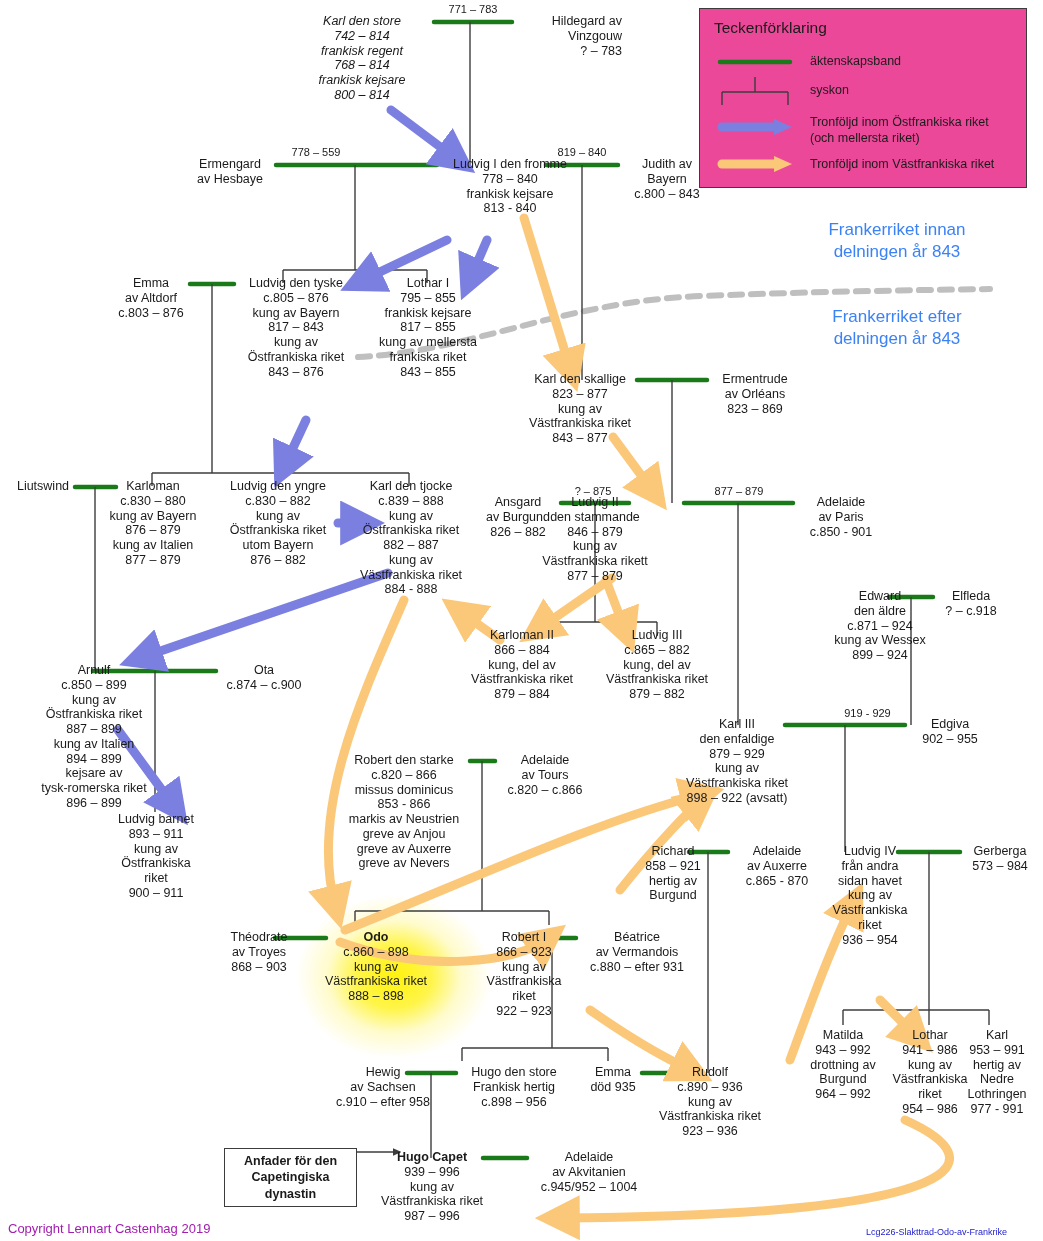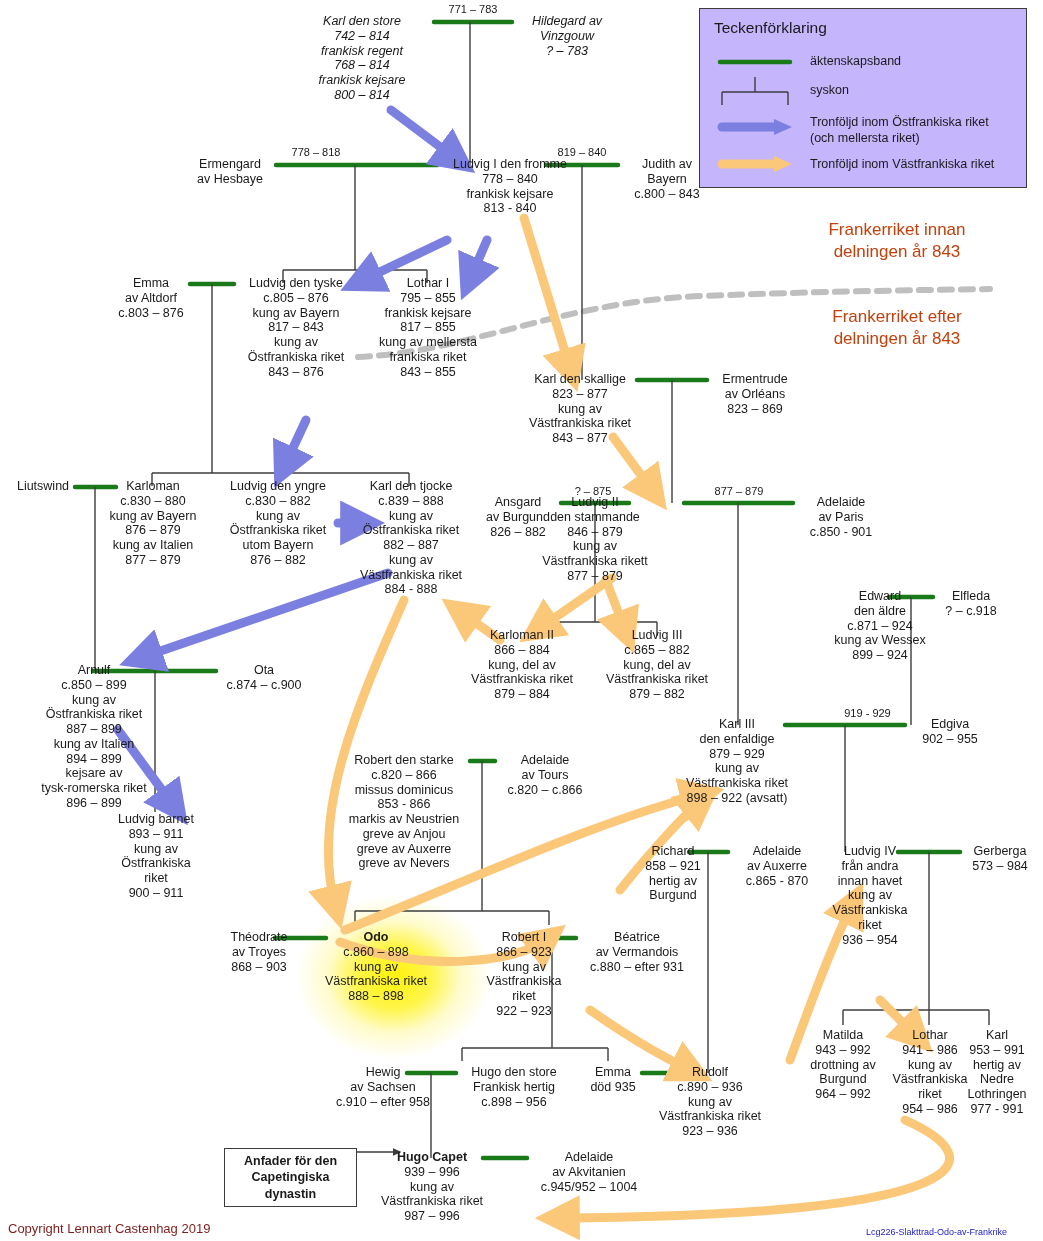--- a/index.html
+++ b/index.html
@@ -191,7 +191,7 @@
     <span class="ln">800 – 814</span>
   </div>
 
-  <div class="person" style="left:512px;top:14px;width:110px;text-align:center;font-style:italic;">
+  <div class="person" style="left:512px;top:14px;width:110px;text-align:right;">
     <span class="nm">Hildegard av</span>
     <span class="ln">Vinzgouw</span>
     <span class="ln">? – 783</span>

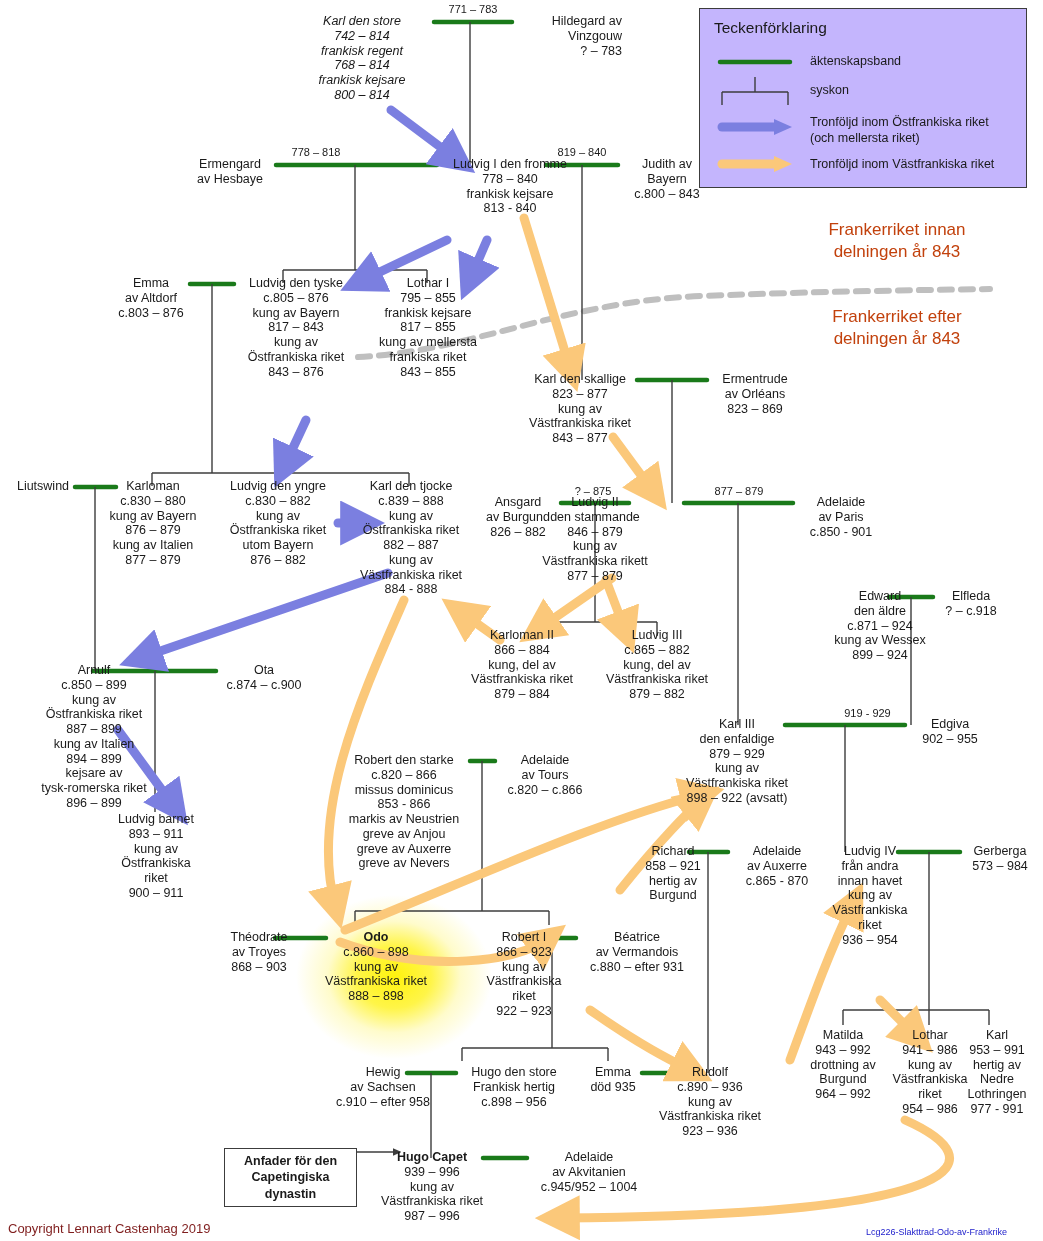--- a/index.html
+++ b/index.html
@@ -18,7 +18,7 @@
   .glow{position:absolute;border-radius:50%;
         background:radial-gradient(closest-side, rgba(255,242,0,.95) 0%, rgba(255,243,40,.85) 38%, rgba(255,247,140,.45) 68%, rgba(255,255,255,0) 100%);}
 
-  .legend{position:absolute;border:1px solid #3c3c3c;background:#c4b5fd;}
+  .legend{position:absolute;border:1px solid #3c3c3c;background:#ec4899;}
   .legend .title{position:absolute;font-size:15.5px;}
   .legend .ltxt{position:absolute;font-size:12.5px;line-height:1.2;}
 

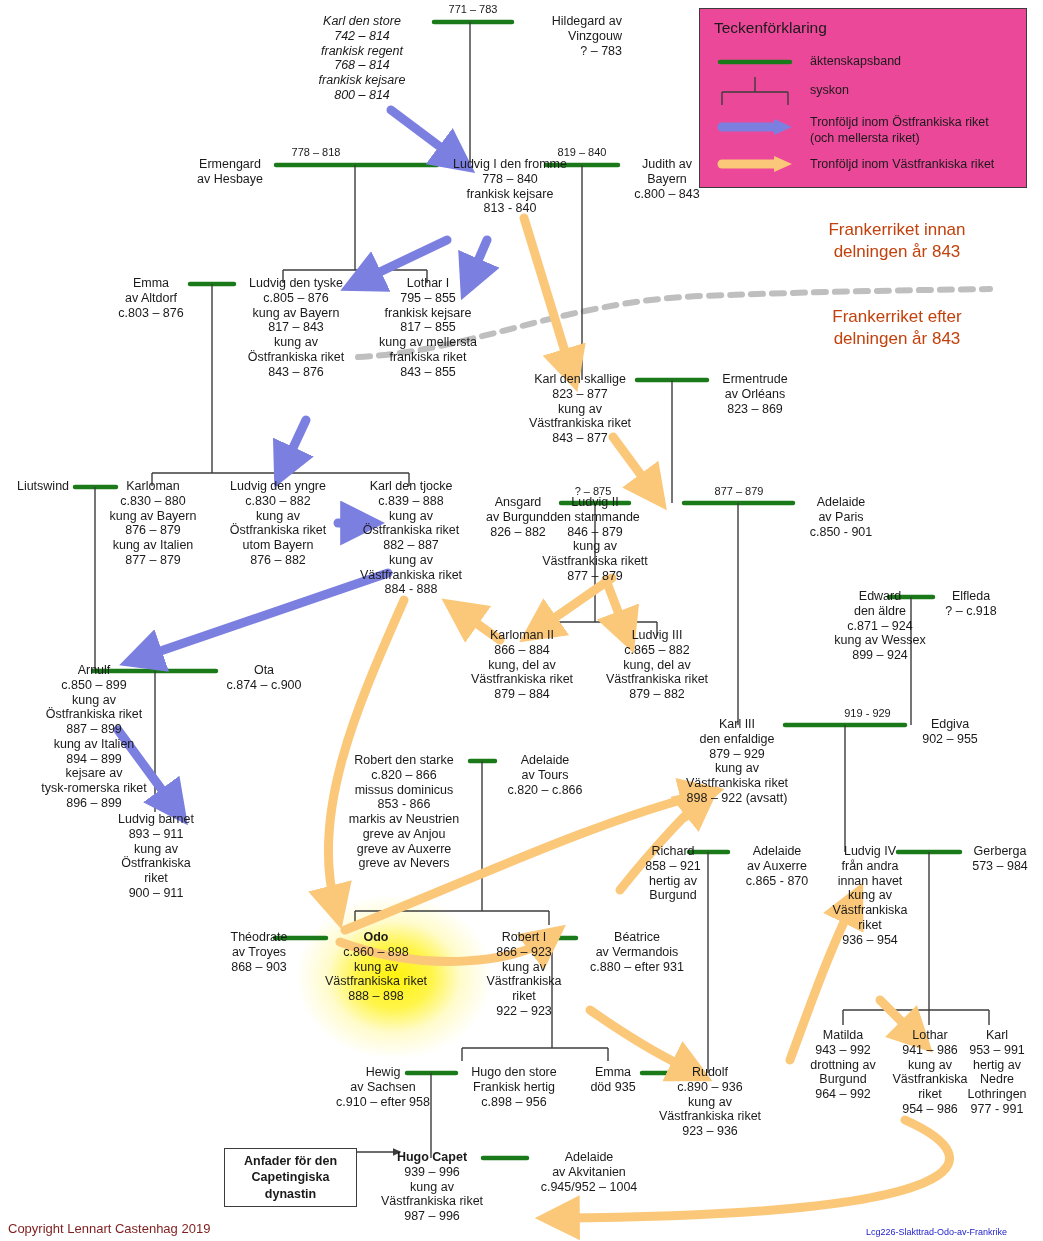--- a/index.html
+++ b/index.html
@@ -176,7 +176,7 @@
   </svg>
 
   <div class="yearlbl" style="left:433px;top:3px;width:80px;">771 – 783</div>
-  <div class="yearlbl" style="left:276px;top:146px;width:80px;">778 – 818</div>
+  <div class="yearlbl" style="left:276px;top:146px;width:80px;">778 – 559</div>
   <div class="yearlbl" style="left:542px;top:146px;width:80px;">819 – 840</div>
   <div class="yearlbl" style="left:558px;top:485px;width:70px;">? – 875</div>
   <div class="yearlbl" style="left:700px;top:485px;width:78px;">877 – 879</div>

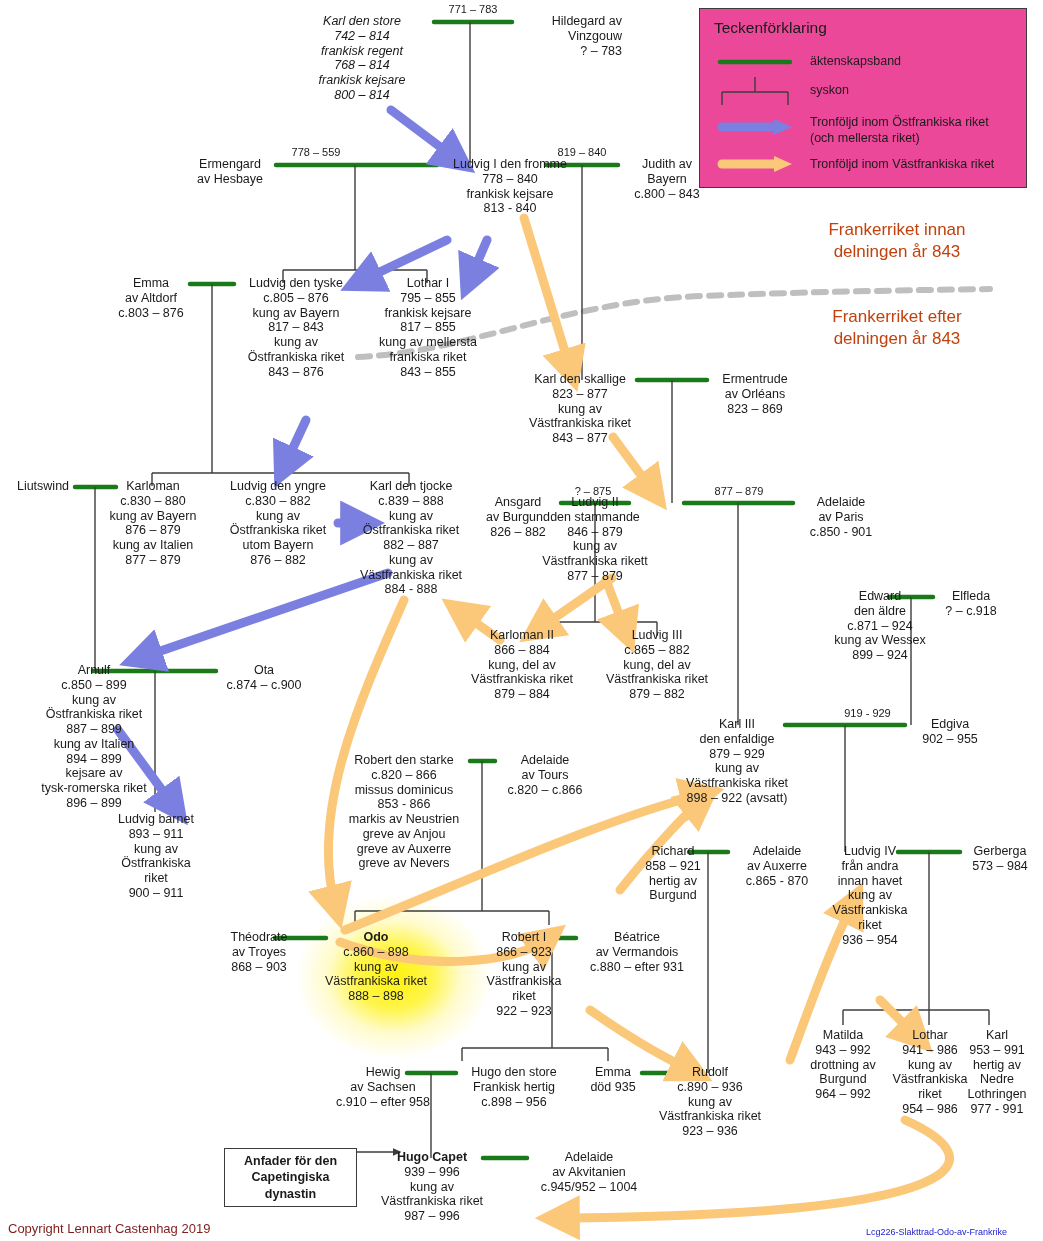--- a/index.html
+++ b/index.html
@@ -22,7 +22,7 @@
   .legend .title{position:absolute;font-size:15.5px;}
   .legend .ltxt{position:absolute;font-size:12.5px;line-height:1.2;}
 
-  .bignote{position:absolute;color:#c2410c;font-size:17px;text-align:center;line-height:1.3;white-space:nowrap;}
+  .bignote{position:absolute;color:#3b82f6;font-size:17px;text-align:center;line-height:1.3;white-space:nowrap;}
 
   .ancbox{position:absolute;border:1px solid #3c3c3c;background:#fff;
           font-size:12.5px;font-weight:bold;text-align:center;line-height:1.3;

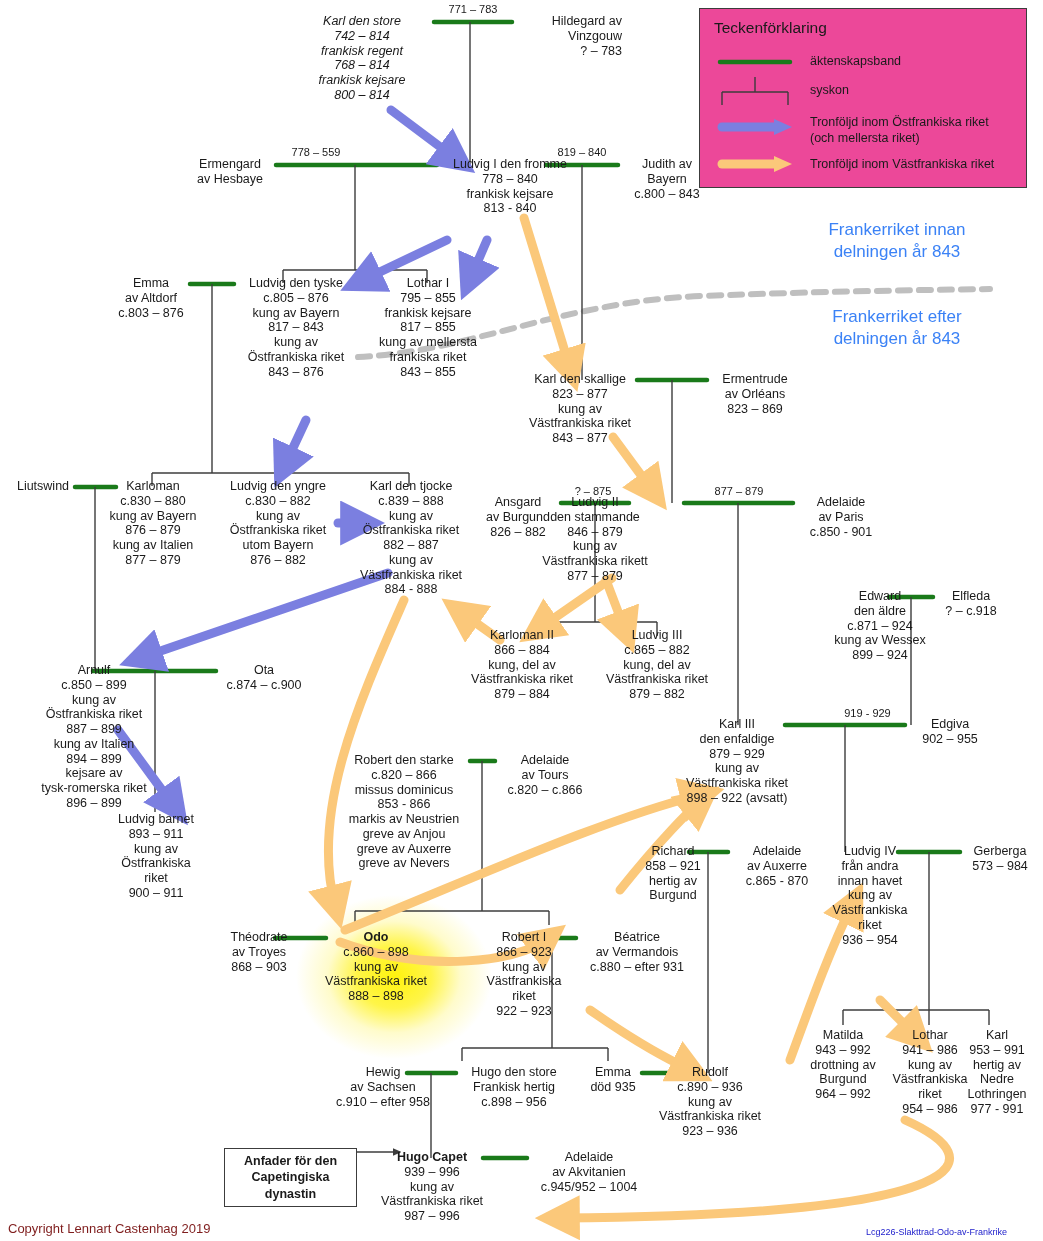--- a/index.html
+++ b/index.html
@@ -412,7 +412,7 @@
   <div class="person" style="left:822px;top:844px;width:96px;">
     <span class="nm">Ludvig IV</span>
     <span class="ln">från andra</span>
-    <span class="ln">innan havet</span>
+    <span class="ln">sidan havet</span>
     <span class="ln">kung av</span>
     <span class="ln">Västfrankiska</span>
     <span class="ln">riket</span>

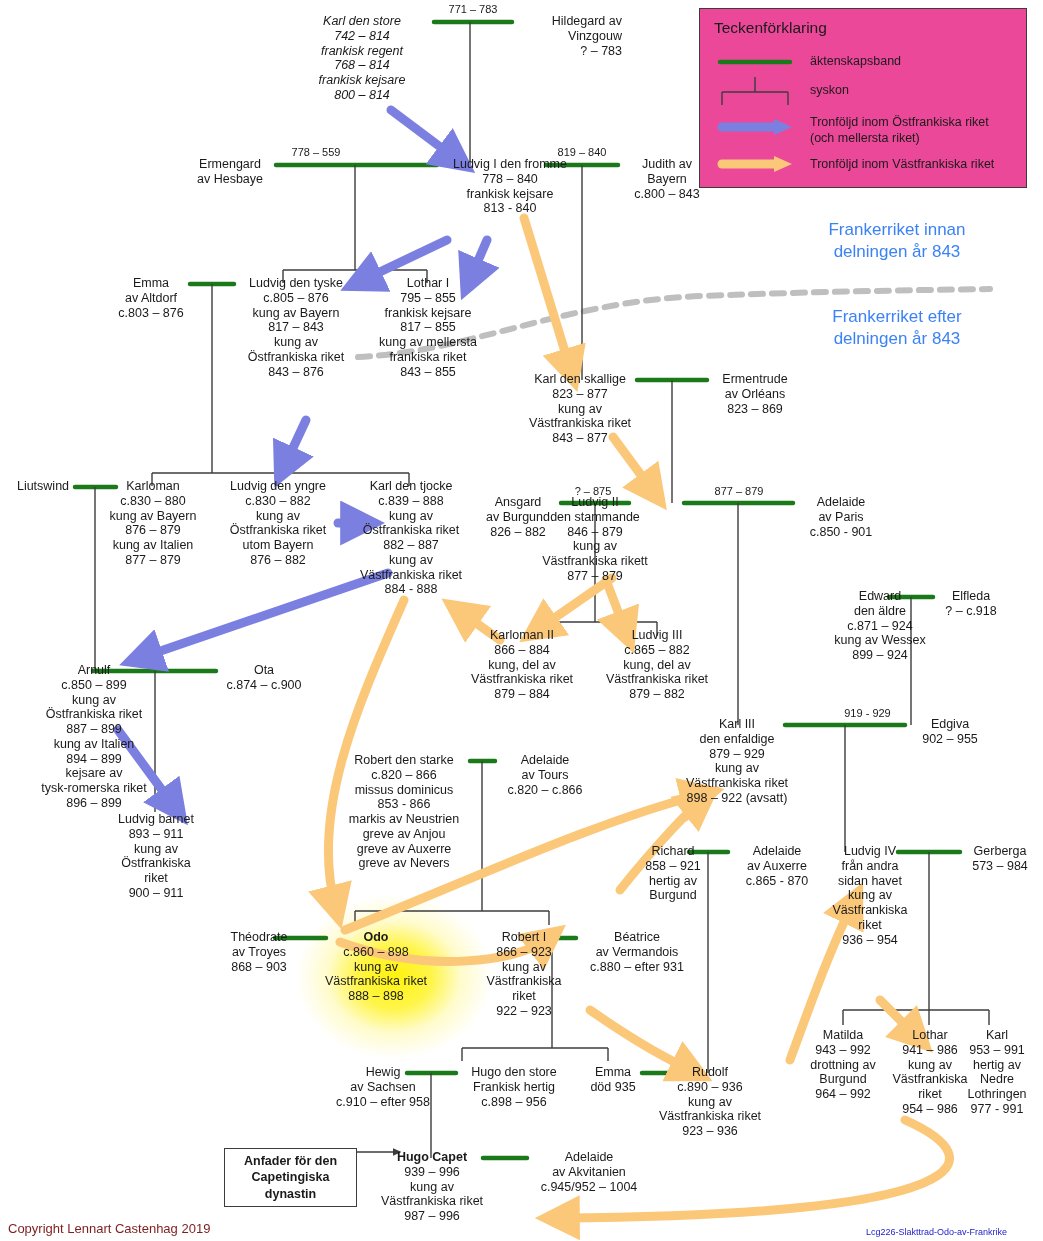--- a/index.html
+++ b/index.html
@@ -28,7 +28,7 @@
           font-size:12.5px;font-weight:bold;text-align:center;line-height:1.3;
           display:flex;align-items:center;justify-content:center;}
 
-  .credit{position:absolute;color:#7f1d1d;font-size:13px;white-space:nowrap;}
+  .credit{position:absolute;color:#a21caf;font-size:13px;white-space:nowrap;}
   .code{position:absolute;color:#2222cc;font-size:9px;white-space:nowrap;}
 </style>
 </head>

